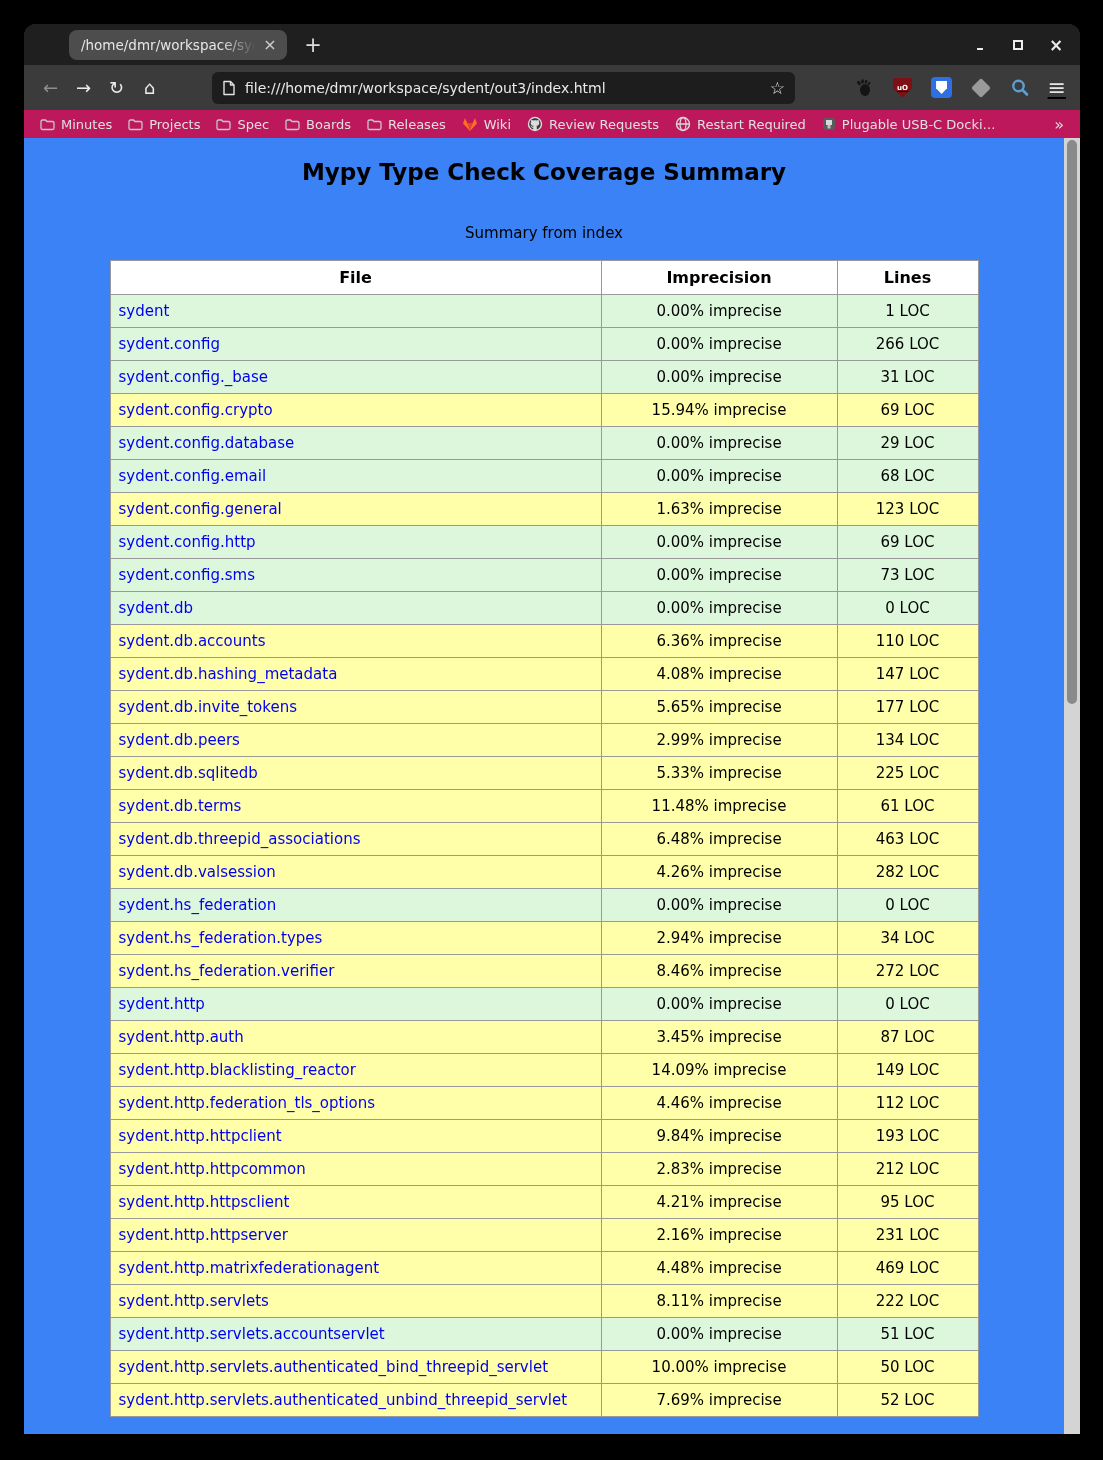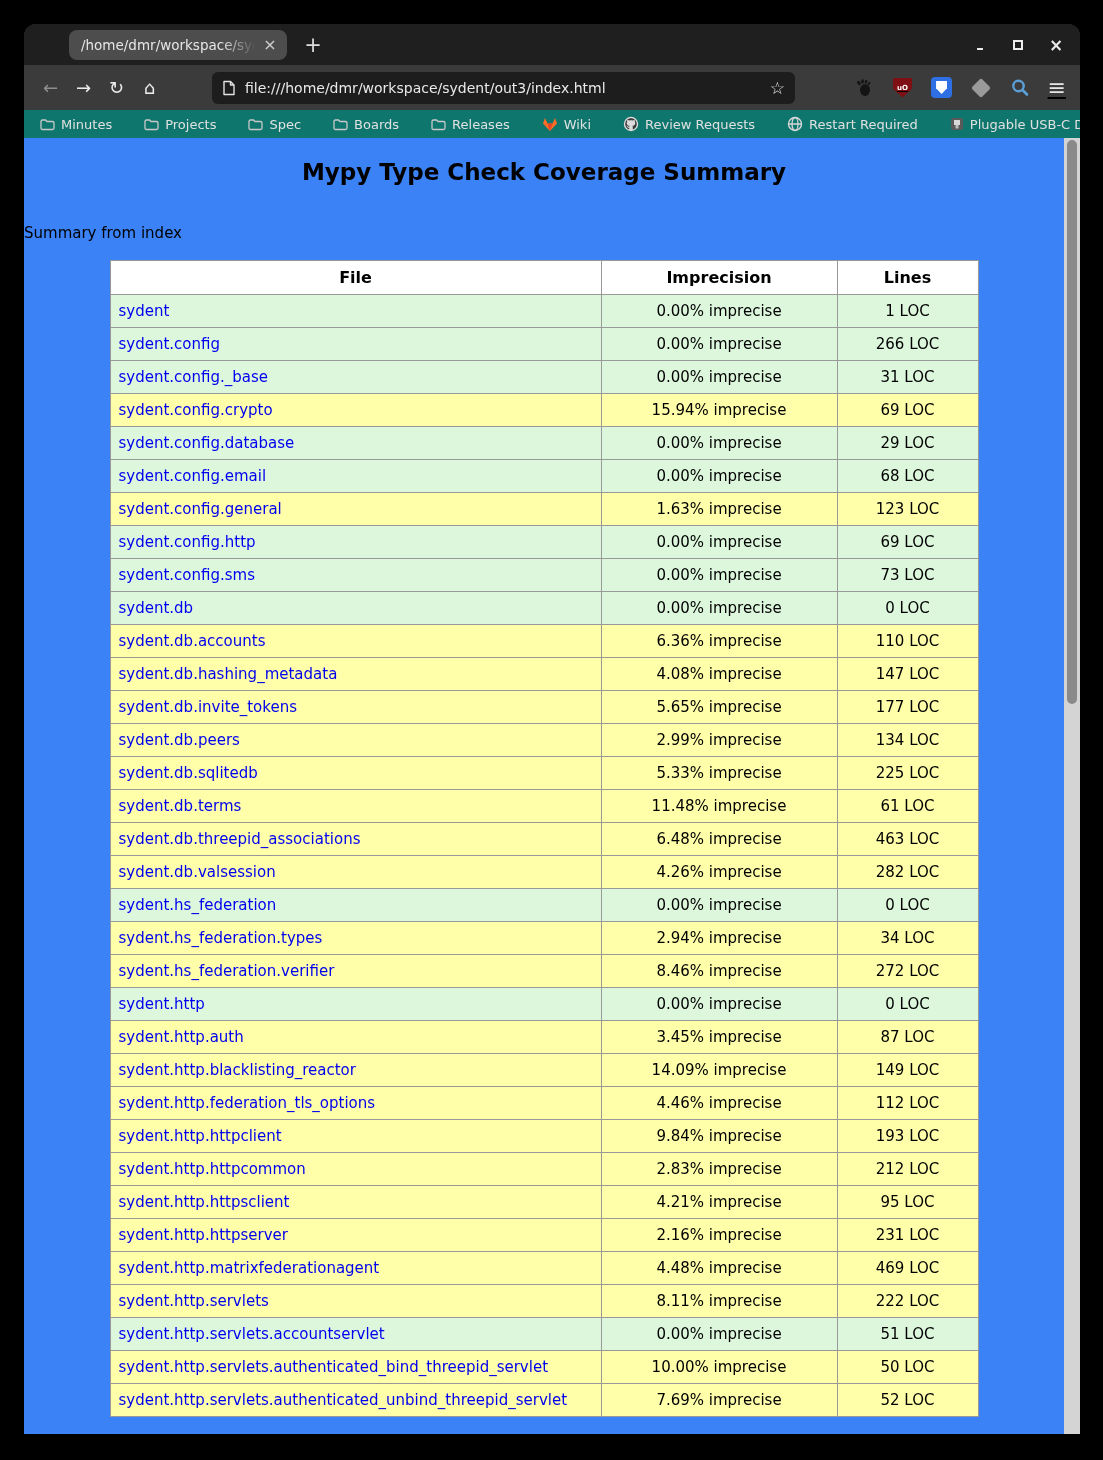--- a/index.html
+++ b/index.html
@@ -50,8 +50,8 @@
   .hamburger { color:#e6e6e6; font-size:22px; }
 
   
-  .bookmarks { height:28px; background:#0f766e; display:flex; 
-    padding:0 16px; gap:32px; }
+  .bookmarks { height:28px; background:#be185d; display:flex; align-items:center;
+    padding:0 16px; gap:16px; }
   .bm { display:flex; align-items:center; gap:6px; color:#e0e0e0; font-size:13px; white-space:nowrap; }
   .bm svg { flex:0 0 auto; }
   .bm-overflow { margin-left:auto; color:#dddddd; font-size:16px; }

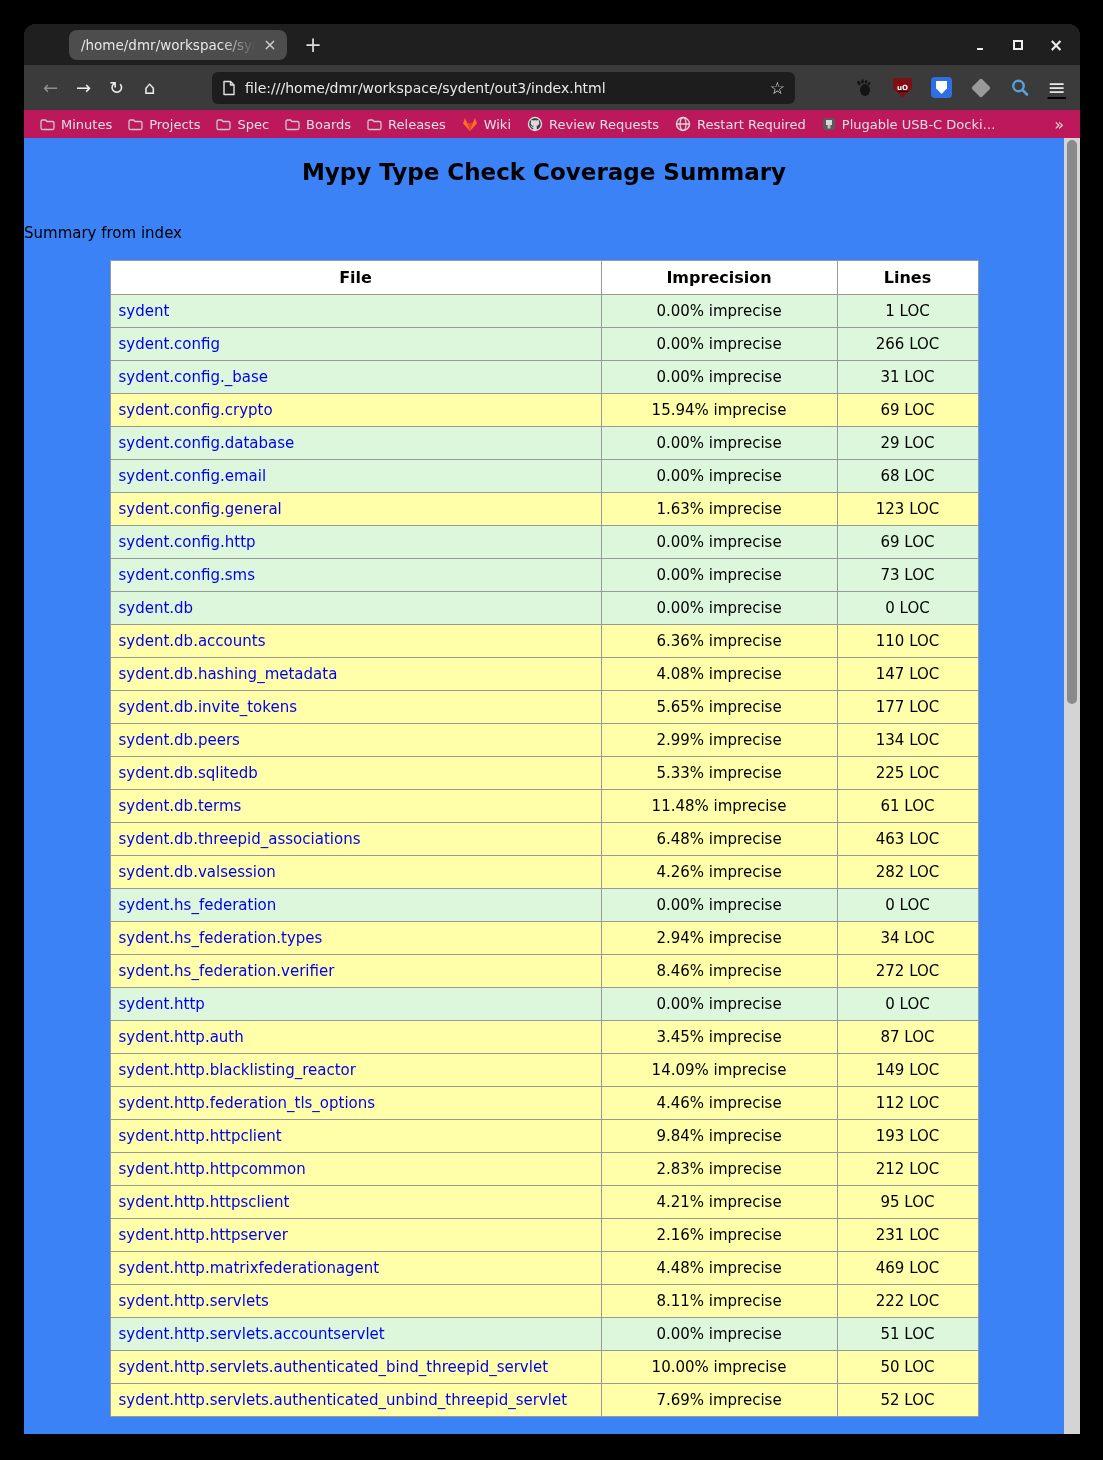--- a/index.html
+++ b/index.html
@@ -60,7 +60,7 @@
   .content { position:relative; height:1296px; background:#3b82f6; overflow:hidden; }
   .page { width:1040px; }
   .page h1 { text-align:center; font-size:23px; line-height:27px; margin:21px 0 0; color:#000; font-weight:bold; }
-  .subtitle { text-align:left; font-size:15px; margin:38px 0 18px; color:#000; }
+  .subtitle { text-align:center; font-size:15px; margin:38px 0 18px; color:#000; }
   table.coverage { margin:0 auto; border-collapse:collapse; table-layout:fixed; }
   table.coverage th, table.coverage td { border:1px solid #999; }
   table.coverage th { font-size:16px; font-weight:bold; padding:7px 0; background:#fff; text-align:center; color:#000; }

